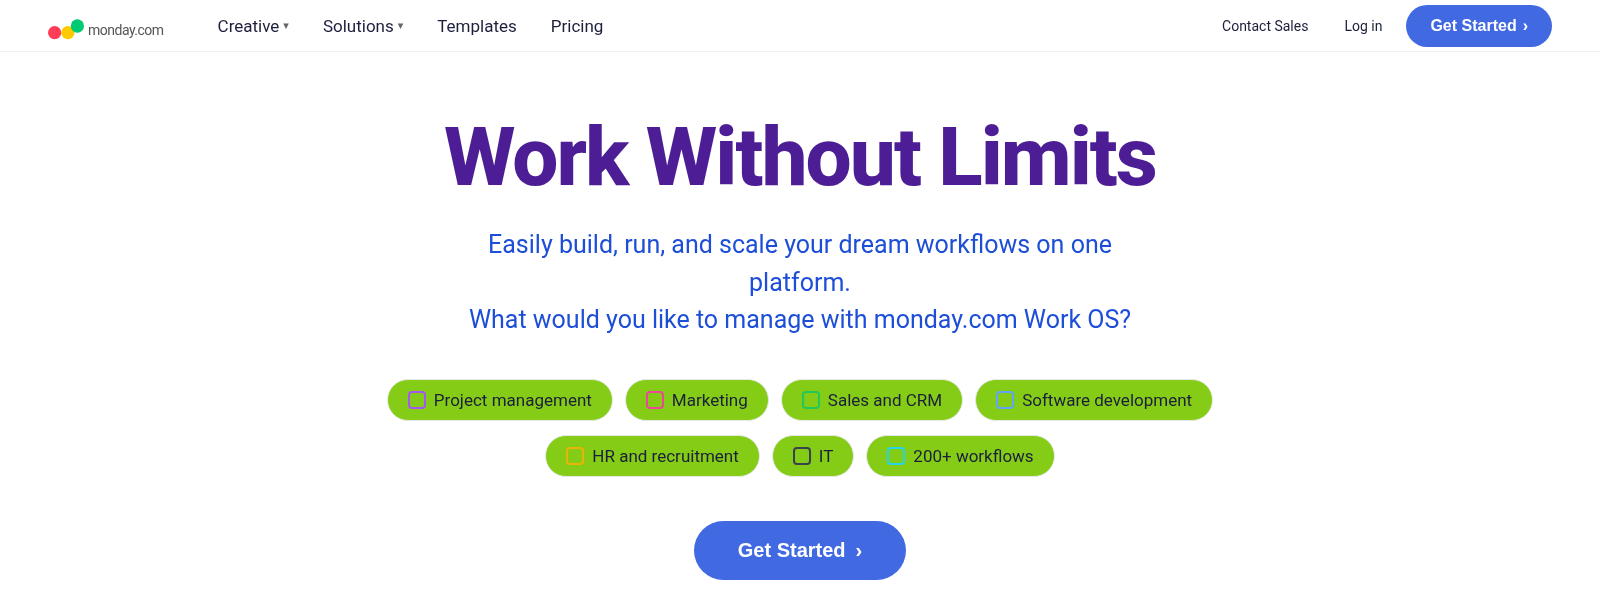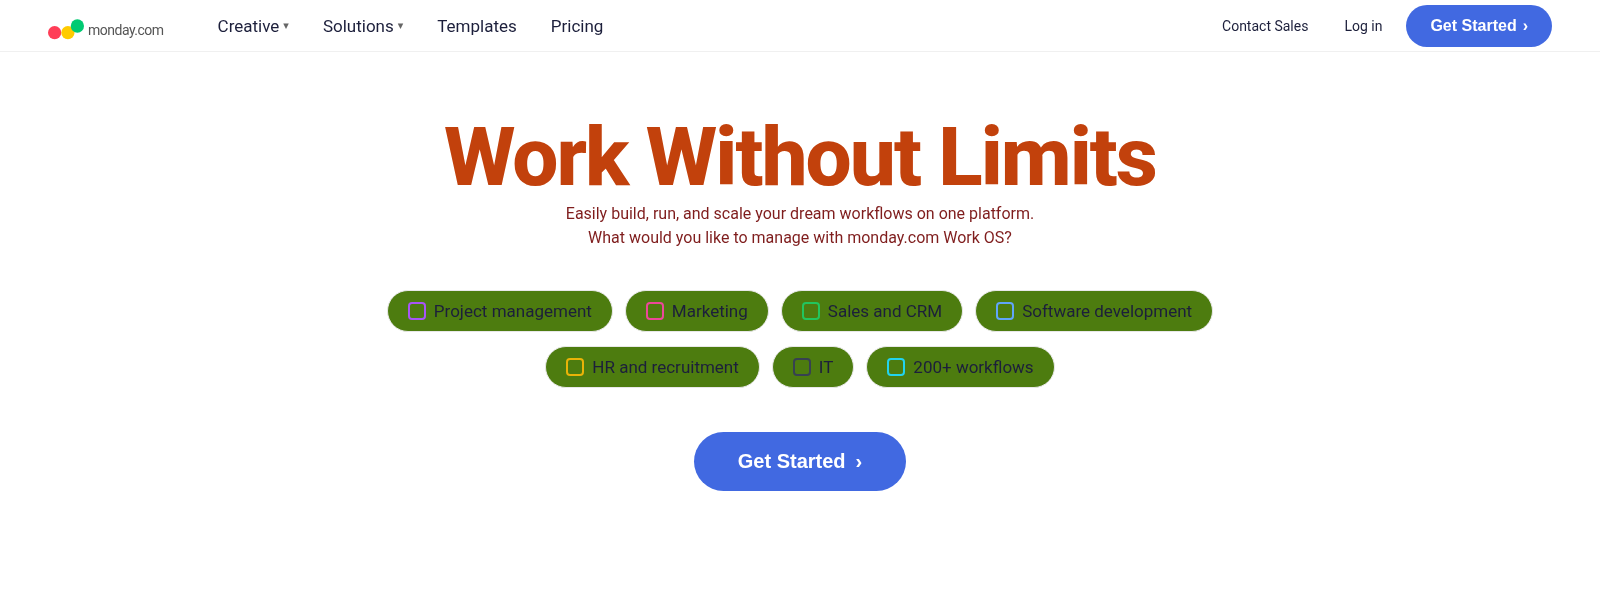--- a/index.html
+++ b/index.html
@@ -123,9 +123,10 @@
     .hero-title {
       font-size: 82px;
       font-weight: 800;
-      color: #c2410c;
+      color: #4c1d95;
       line-height: 1.1;
       letter-spacing: -2px;
+      margin-bottom: 24px;
     }
 
     .hero-subtitle {

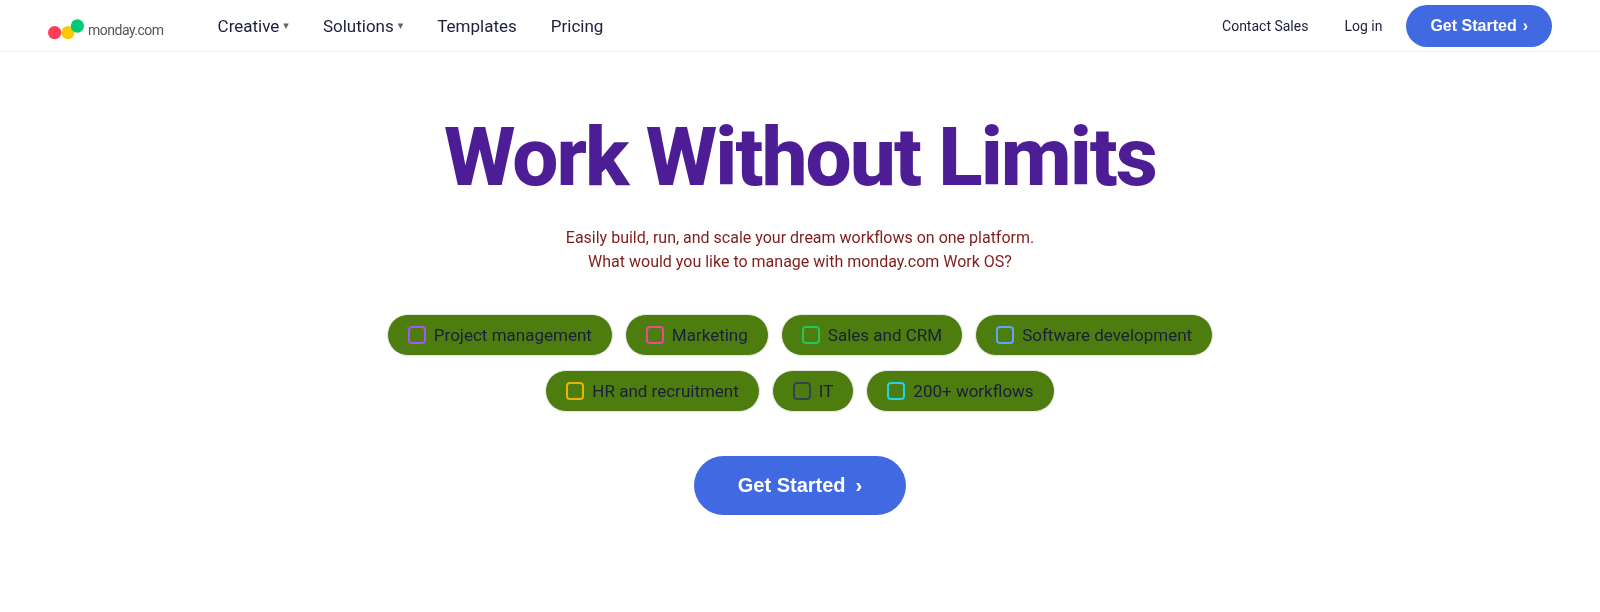--- a/index.html
+++ b/index.html
@@ -130,8 +130,8 @@
     }
 
     .hero-subtitle {
-      font-size: 16px;
-      color: #7f1d1d;
+      font-size: 25px;
+      color: #1d4ed8;
       line-height: 1.5;
       margin-bottom: 40px;
       max-width: 700px;

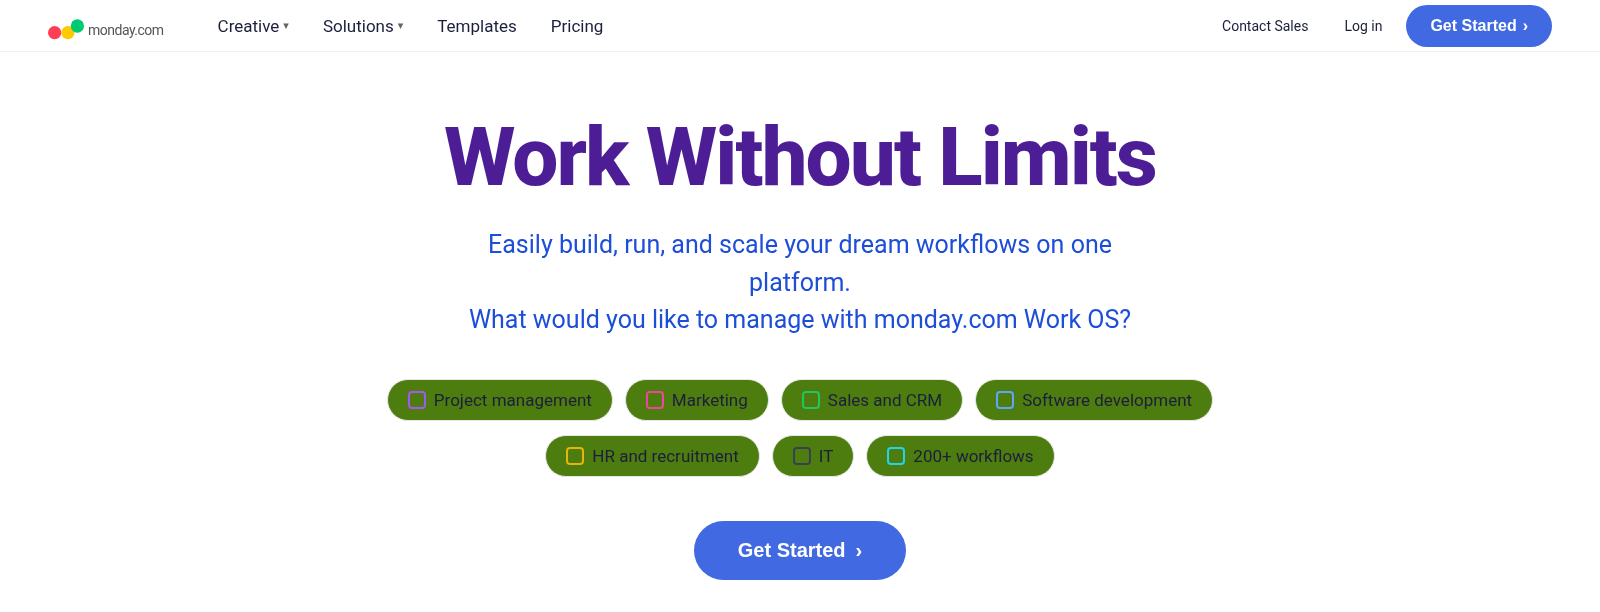--- a/index.html
+++ b/index.html
@@ -159,7 +159,7 @@
       gap: 8px;
       padding: 10px 20px;
       border-radius: 24px;
-      background: #4d7c0f;
+      background: #84cc16;
       border: 1.5px solid #e8e8e8;
       font-size: 17px;
       color: #1c1f3b;

